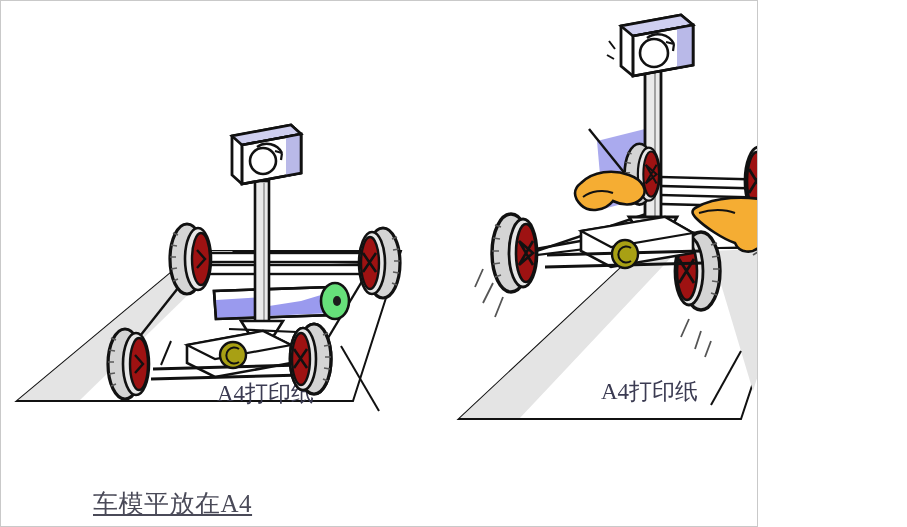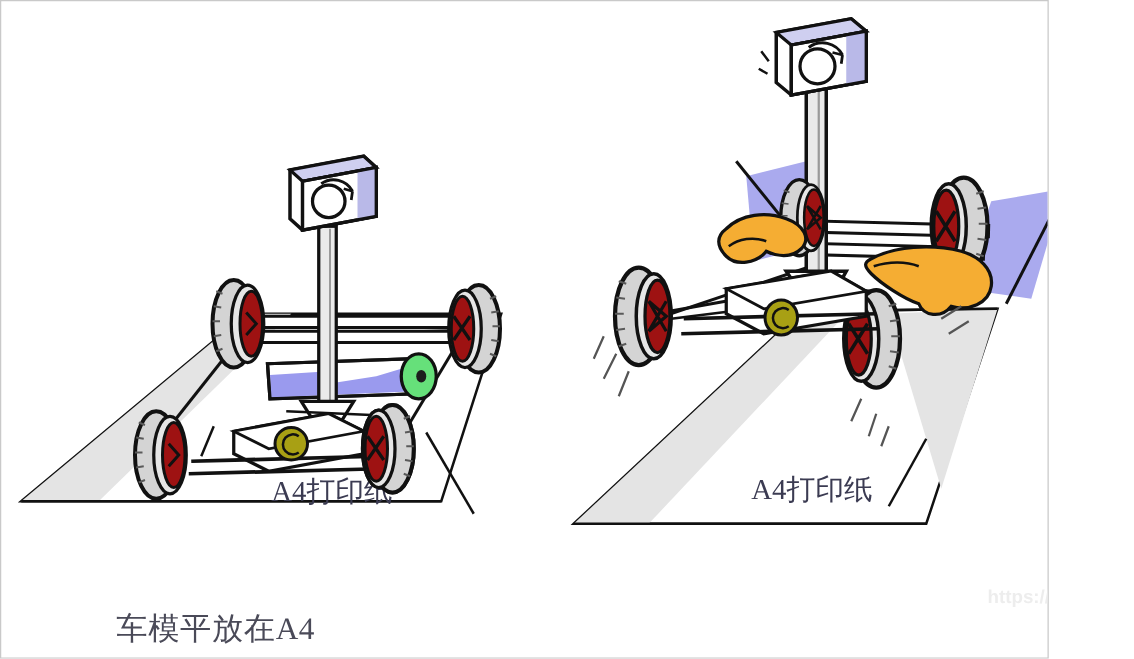--- a/index.html
+++ b/index.html
@@ -12,7 +12,7 @@
   }
   #page {
     position: relative;
-    width: 839px;
+    width: 758px;
     height: 527px;
     background: #ffffff;
     border: 1px solid #c9c9c9;

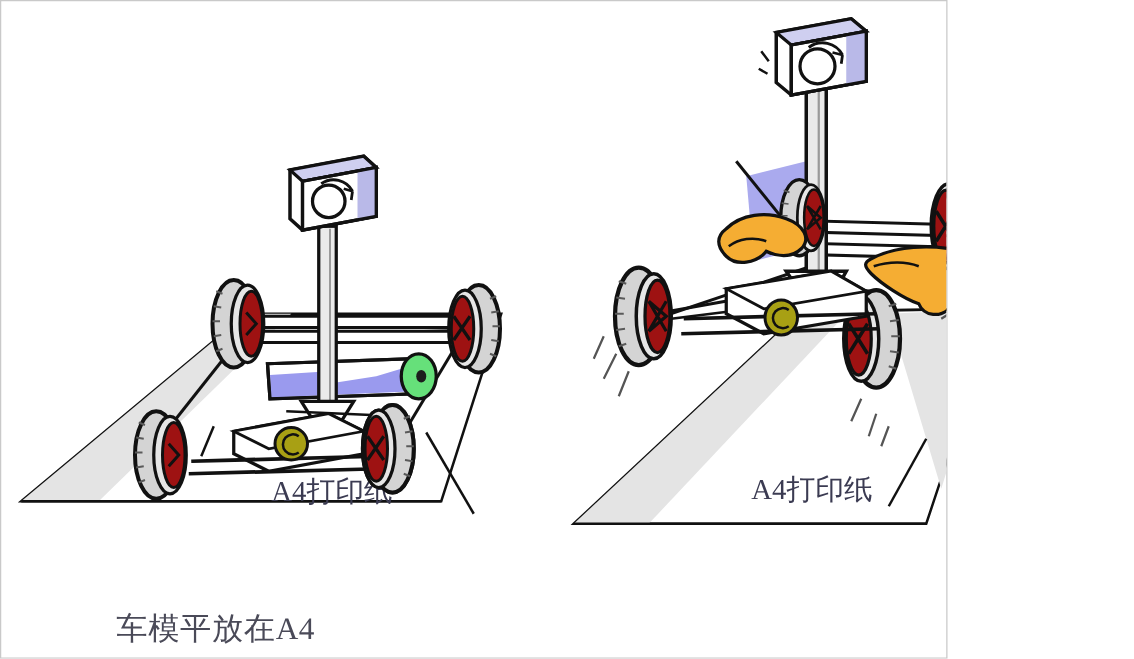--- a/index.html
+++ b/index.html
@@ -43,7 +43,7 @@
     white-space: pre;
   }
   #caption-left  { left: 92px;  top: 428px; }
-  .caption-line { display: block; }
+  .caption-line { display: block; text-decoration: underline; }
 
   #watermark {
     position: absolute;

